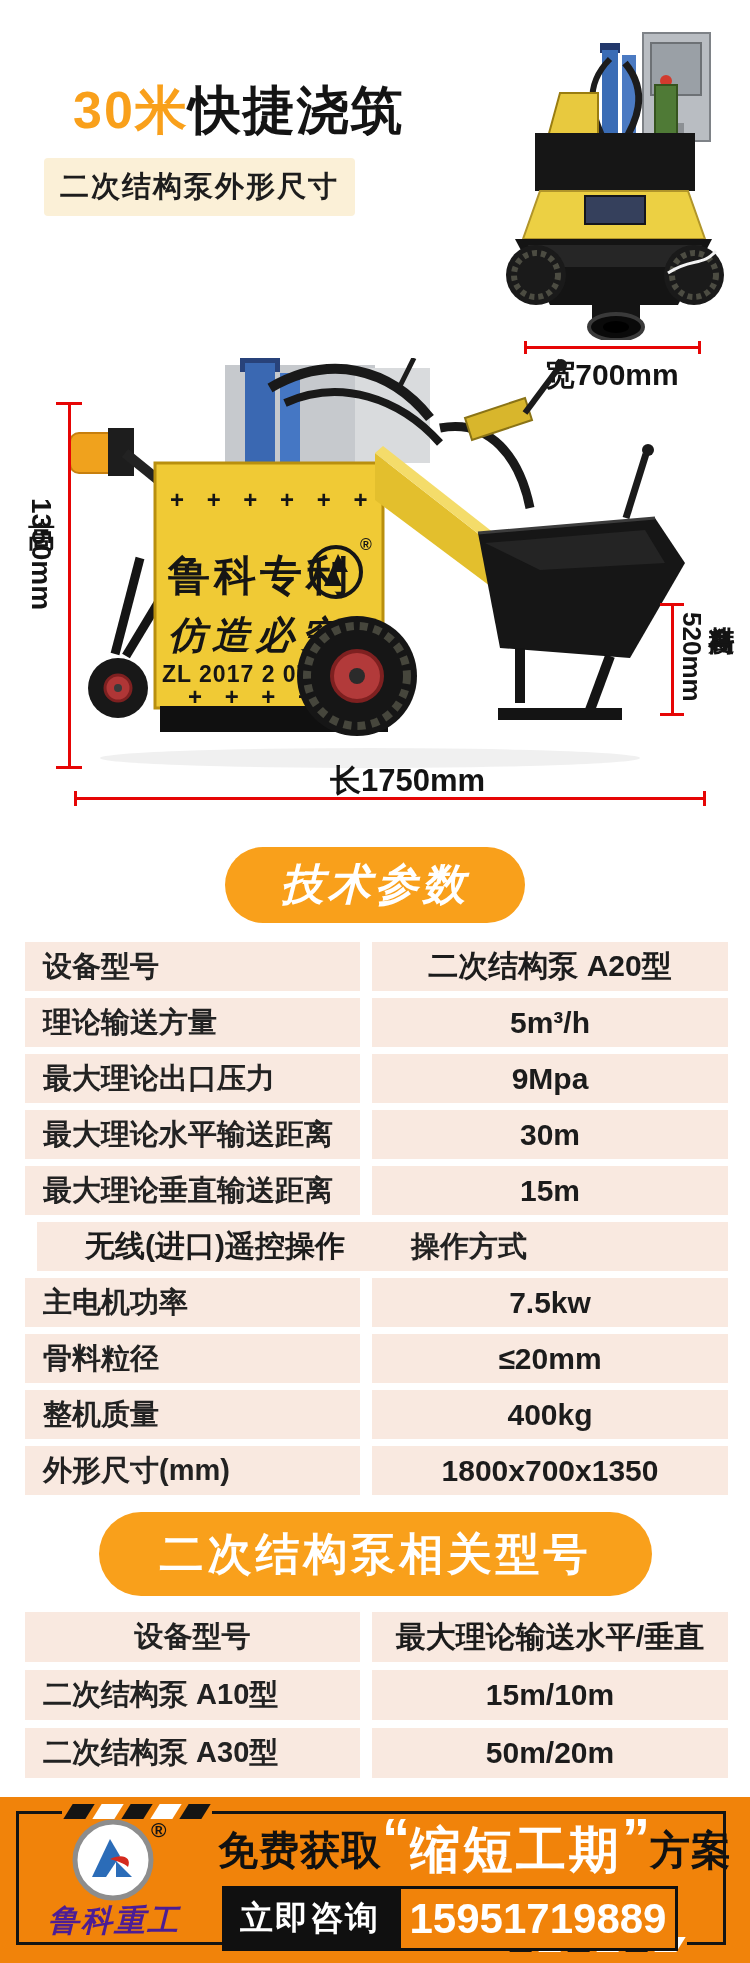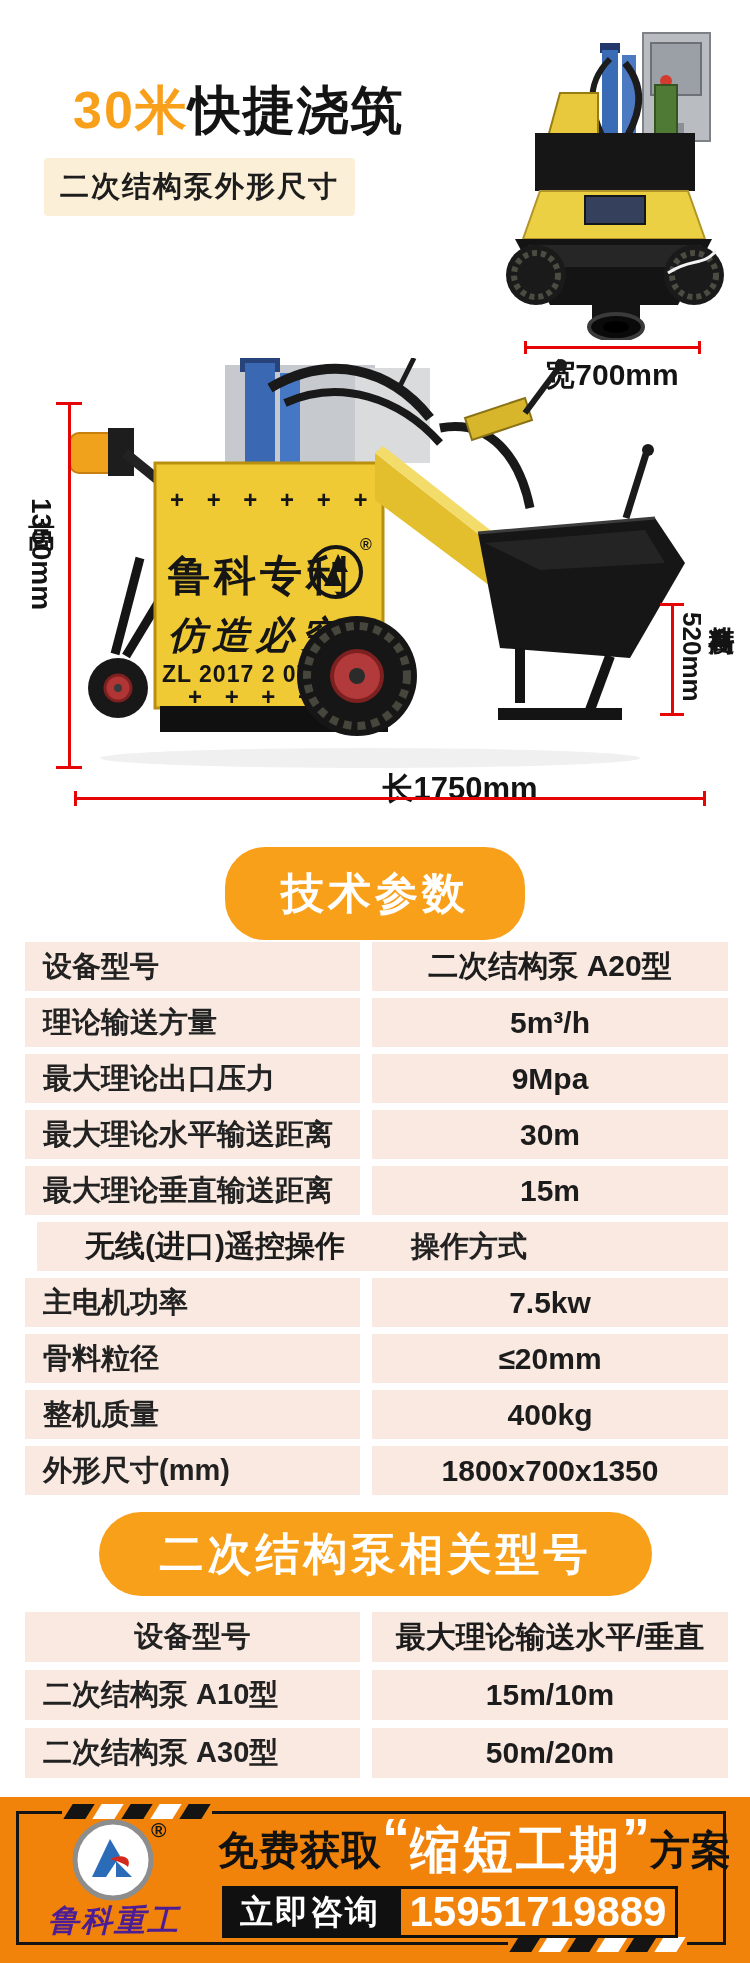--- a/index.html
+++ b/index.html
@@ -28,7 +28,7 @@
   #dim-height-label{left:22px;top:498px;font-size:28px;}
   #dim-hopper-value{left:676px;top:612px;font-size:26px;}
   #dim-hopper-text{left:705px;top:606px;font-size:26px;}
-  #dim-length-label{left:330px;top:760px;width:260px;text-align:center;font-size:31px;margin-top:8px;}
+  #dim-length-label{left:330px;top:760px;width:260px;font-size:31px;}
   
   .pill{
     position:absolute;background:#F9A01B;color:#ffffff;display:flex;align-items:center;justify-content:center;

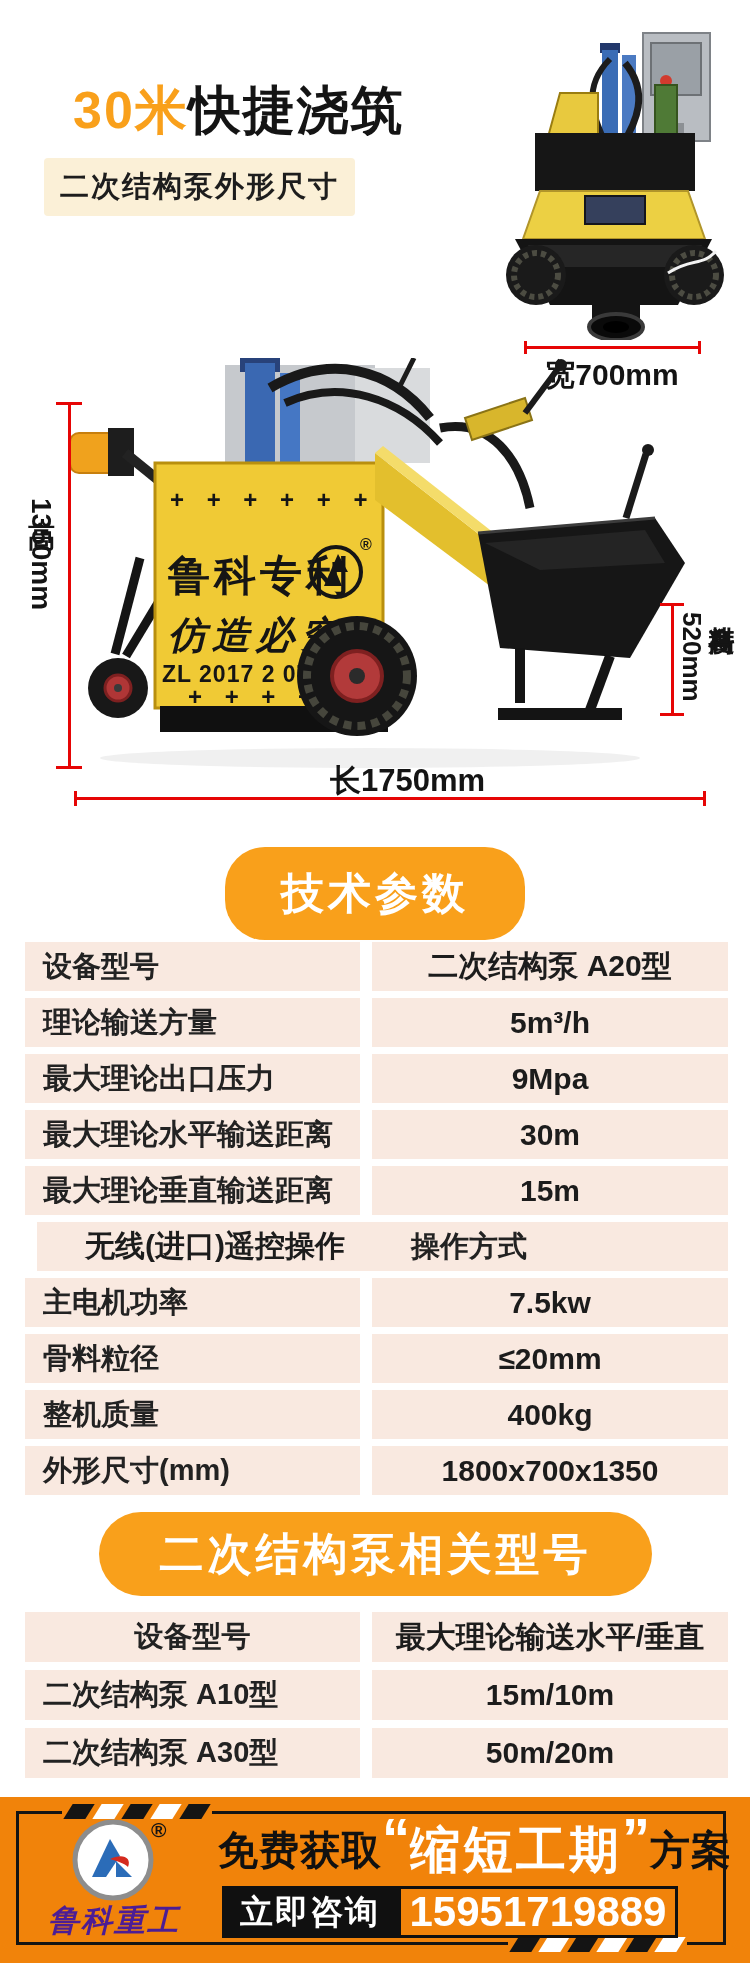--- a/index.html
+++ b/index.html
@@ -34,7 +34,7 @@
     position:absolute;background:#F9A01B;color:#ffffff;display:flex;align-items:center;justify-content:center;
     font-weight:800;letter-spacing:4px;white-space:nowrap;
   }
-  #pill-specs{left:225px;top:847px;width:300px;height:93px;border-radius:40px;font-size:43px;}
+  #pill-specs{left:225px;top:847px;width:300px;height:76px;border-radius:40px;font-size:43px;font-style:italic;}
   #pill-models{left:99px;top:1512px;width:553px;height:84px;border-radius:43px;font-size:44px;}
   
   .tbl{position:absolute;left:25px;width:703px;display:flex;flex-direction:column;}

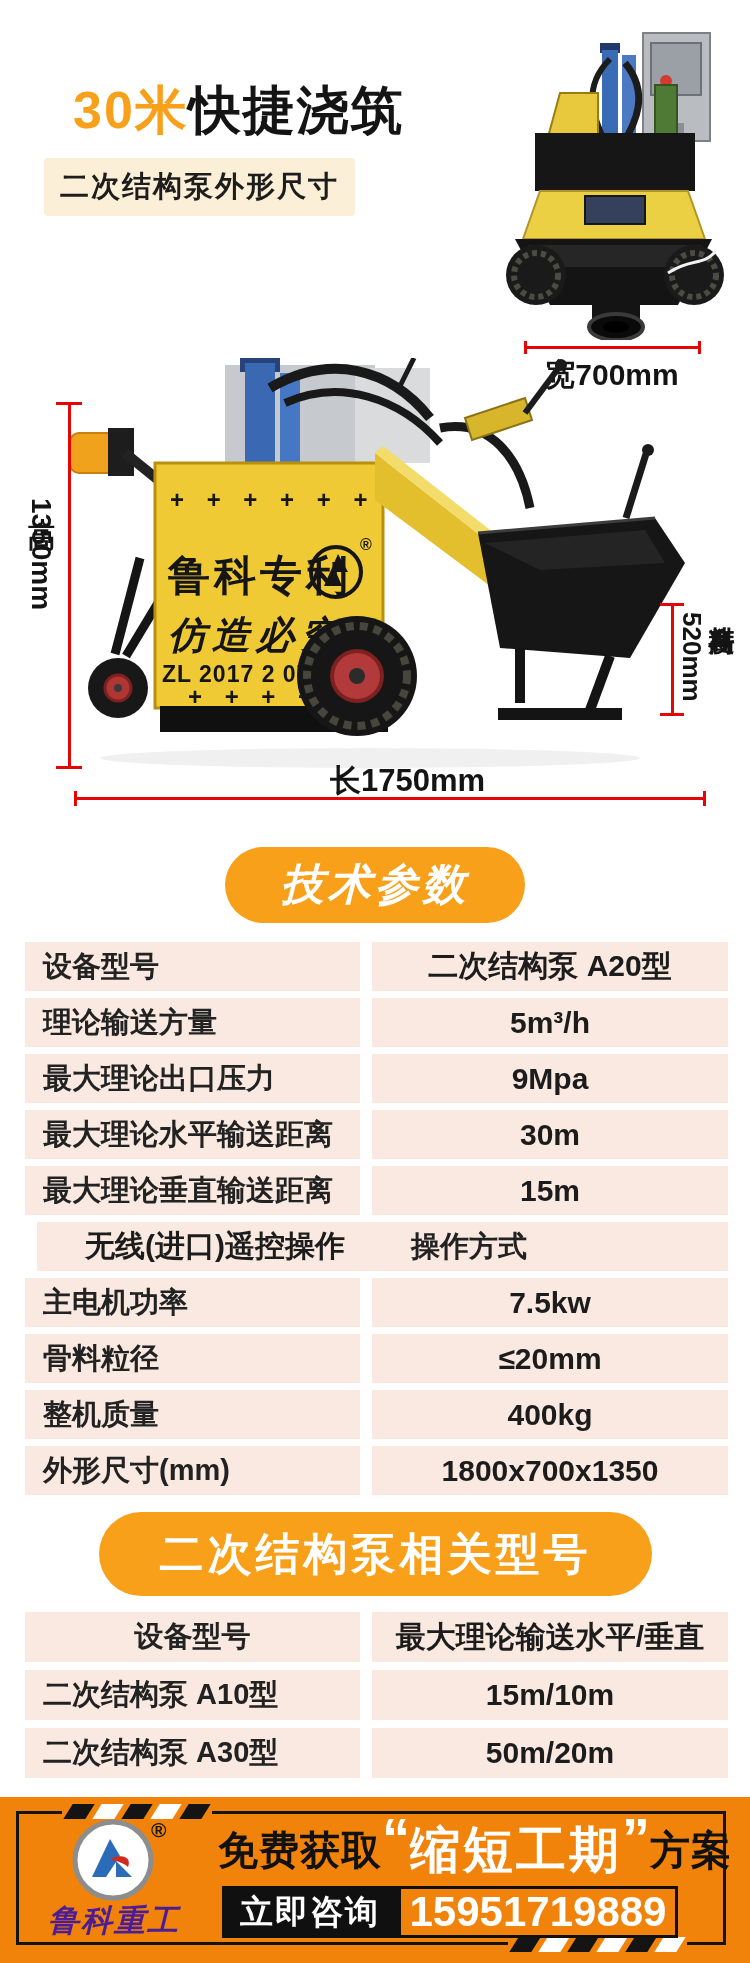--- a/index.html
+++ b/index.html
@@ -67,7 +67,7 @@
   .hd-black{font-size:40px;font-weight:900;color:#111;letter-spacing:1px;}
   .hd-quote{font-size:56px;font-weight:900;color:#ffffff;transform:translateY(-12px);line-height:1;}
   .hd-white{font-size:50px;font-weight:900;color:#ffffff;letter-spacing:3px;}
-  .cta-bar{position:absolute;left:222px;top:89px;height:52px;display:flex;}
+  .cta-bar{position:absolute;left:222px;top:89px;height:65px;display:flex;}
   .cta-btn{width:176px;background:#101010;color:#ffffff;font-size:33px;font-weight:700;display:flex;align-items:center;justify-content:center;letter-spacing:2px;}
   .phone-box{width:280px;background:#F1830A;border:3px solid #101010;box-sizing:border-box;color:#ffffff;font-size:42px;font-weight:900;display:flex;align-items:center;justify-content:center;}
 </style>

